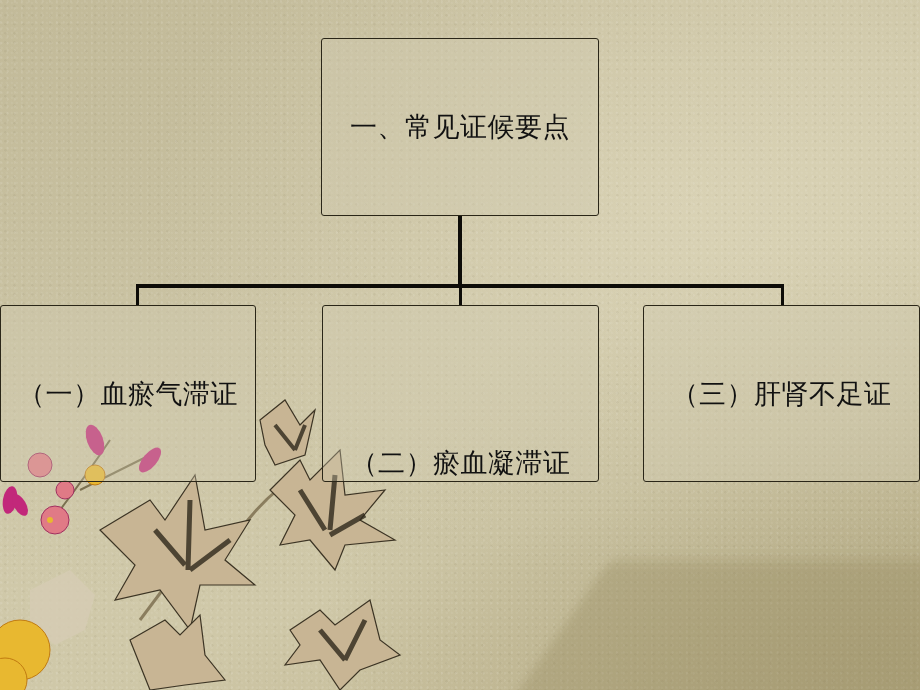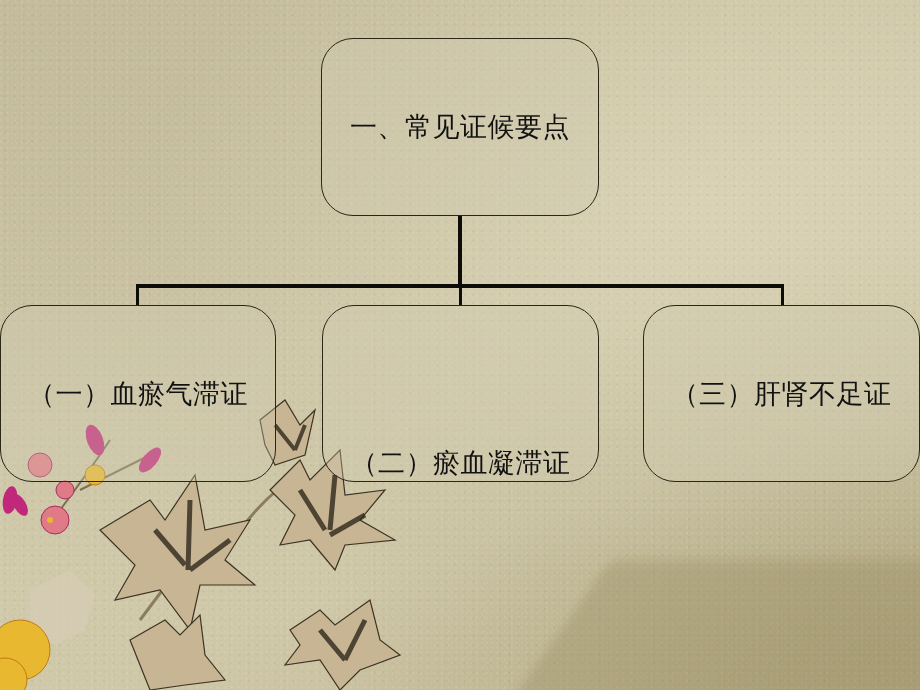--- a/index.html
+++ b/index.html
@@ -44,7 +44,7 @@
     .node {
       position: absolute;
       border: 1.5px solid #2a2618;
-      border-radius: 32px;
+      border-radius: 3px;
       background: rgba(210,203,178,0.35);
       display: flex;
       align-items: center;

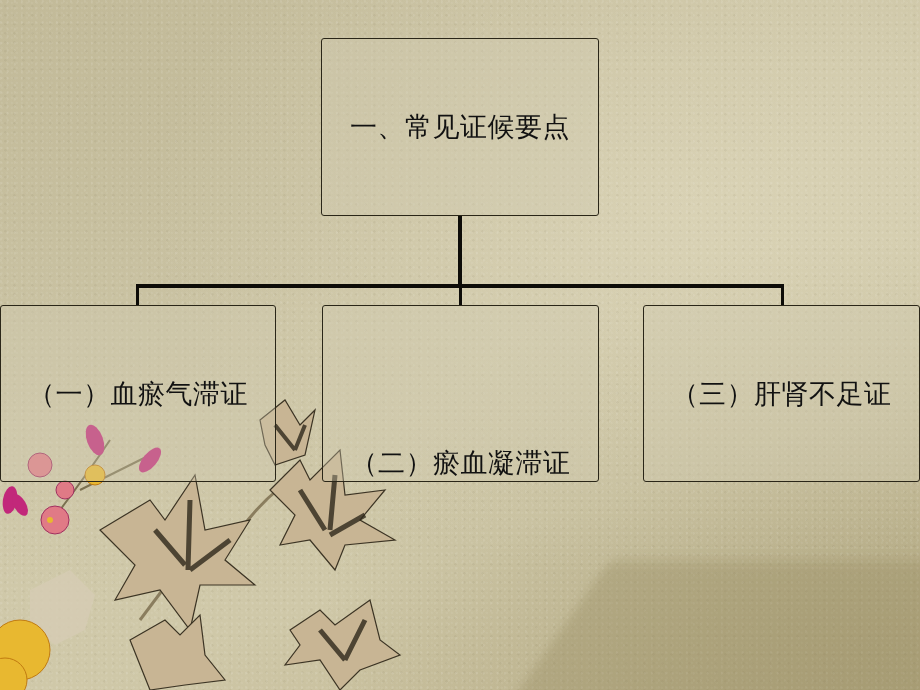--- a/index.html
+++ b/index.html
@@ -59,7 +59,7 @@
       white-space: nowrap;
     }
     .root { left: 321px; top: 38px; width: 278px; height: 178px; }
-    .child1 { left: 0px; top: 305px; width: 276px; height: 177px; }
+    .child1 { left: 0px; top: 305px; width: 256px; height: 177px; }
     .child2 { left: 322px; top: 305px; width: 277px; height: 177px; align-items: flex-end; }
     .child3 { left: 643px; top: 305px; width: 277px; height: 177px; }
 

